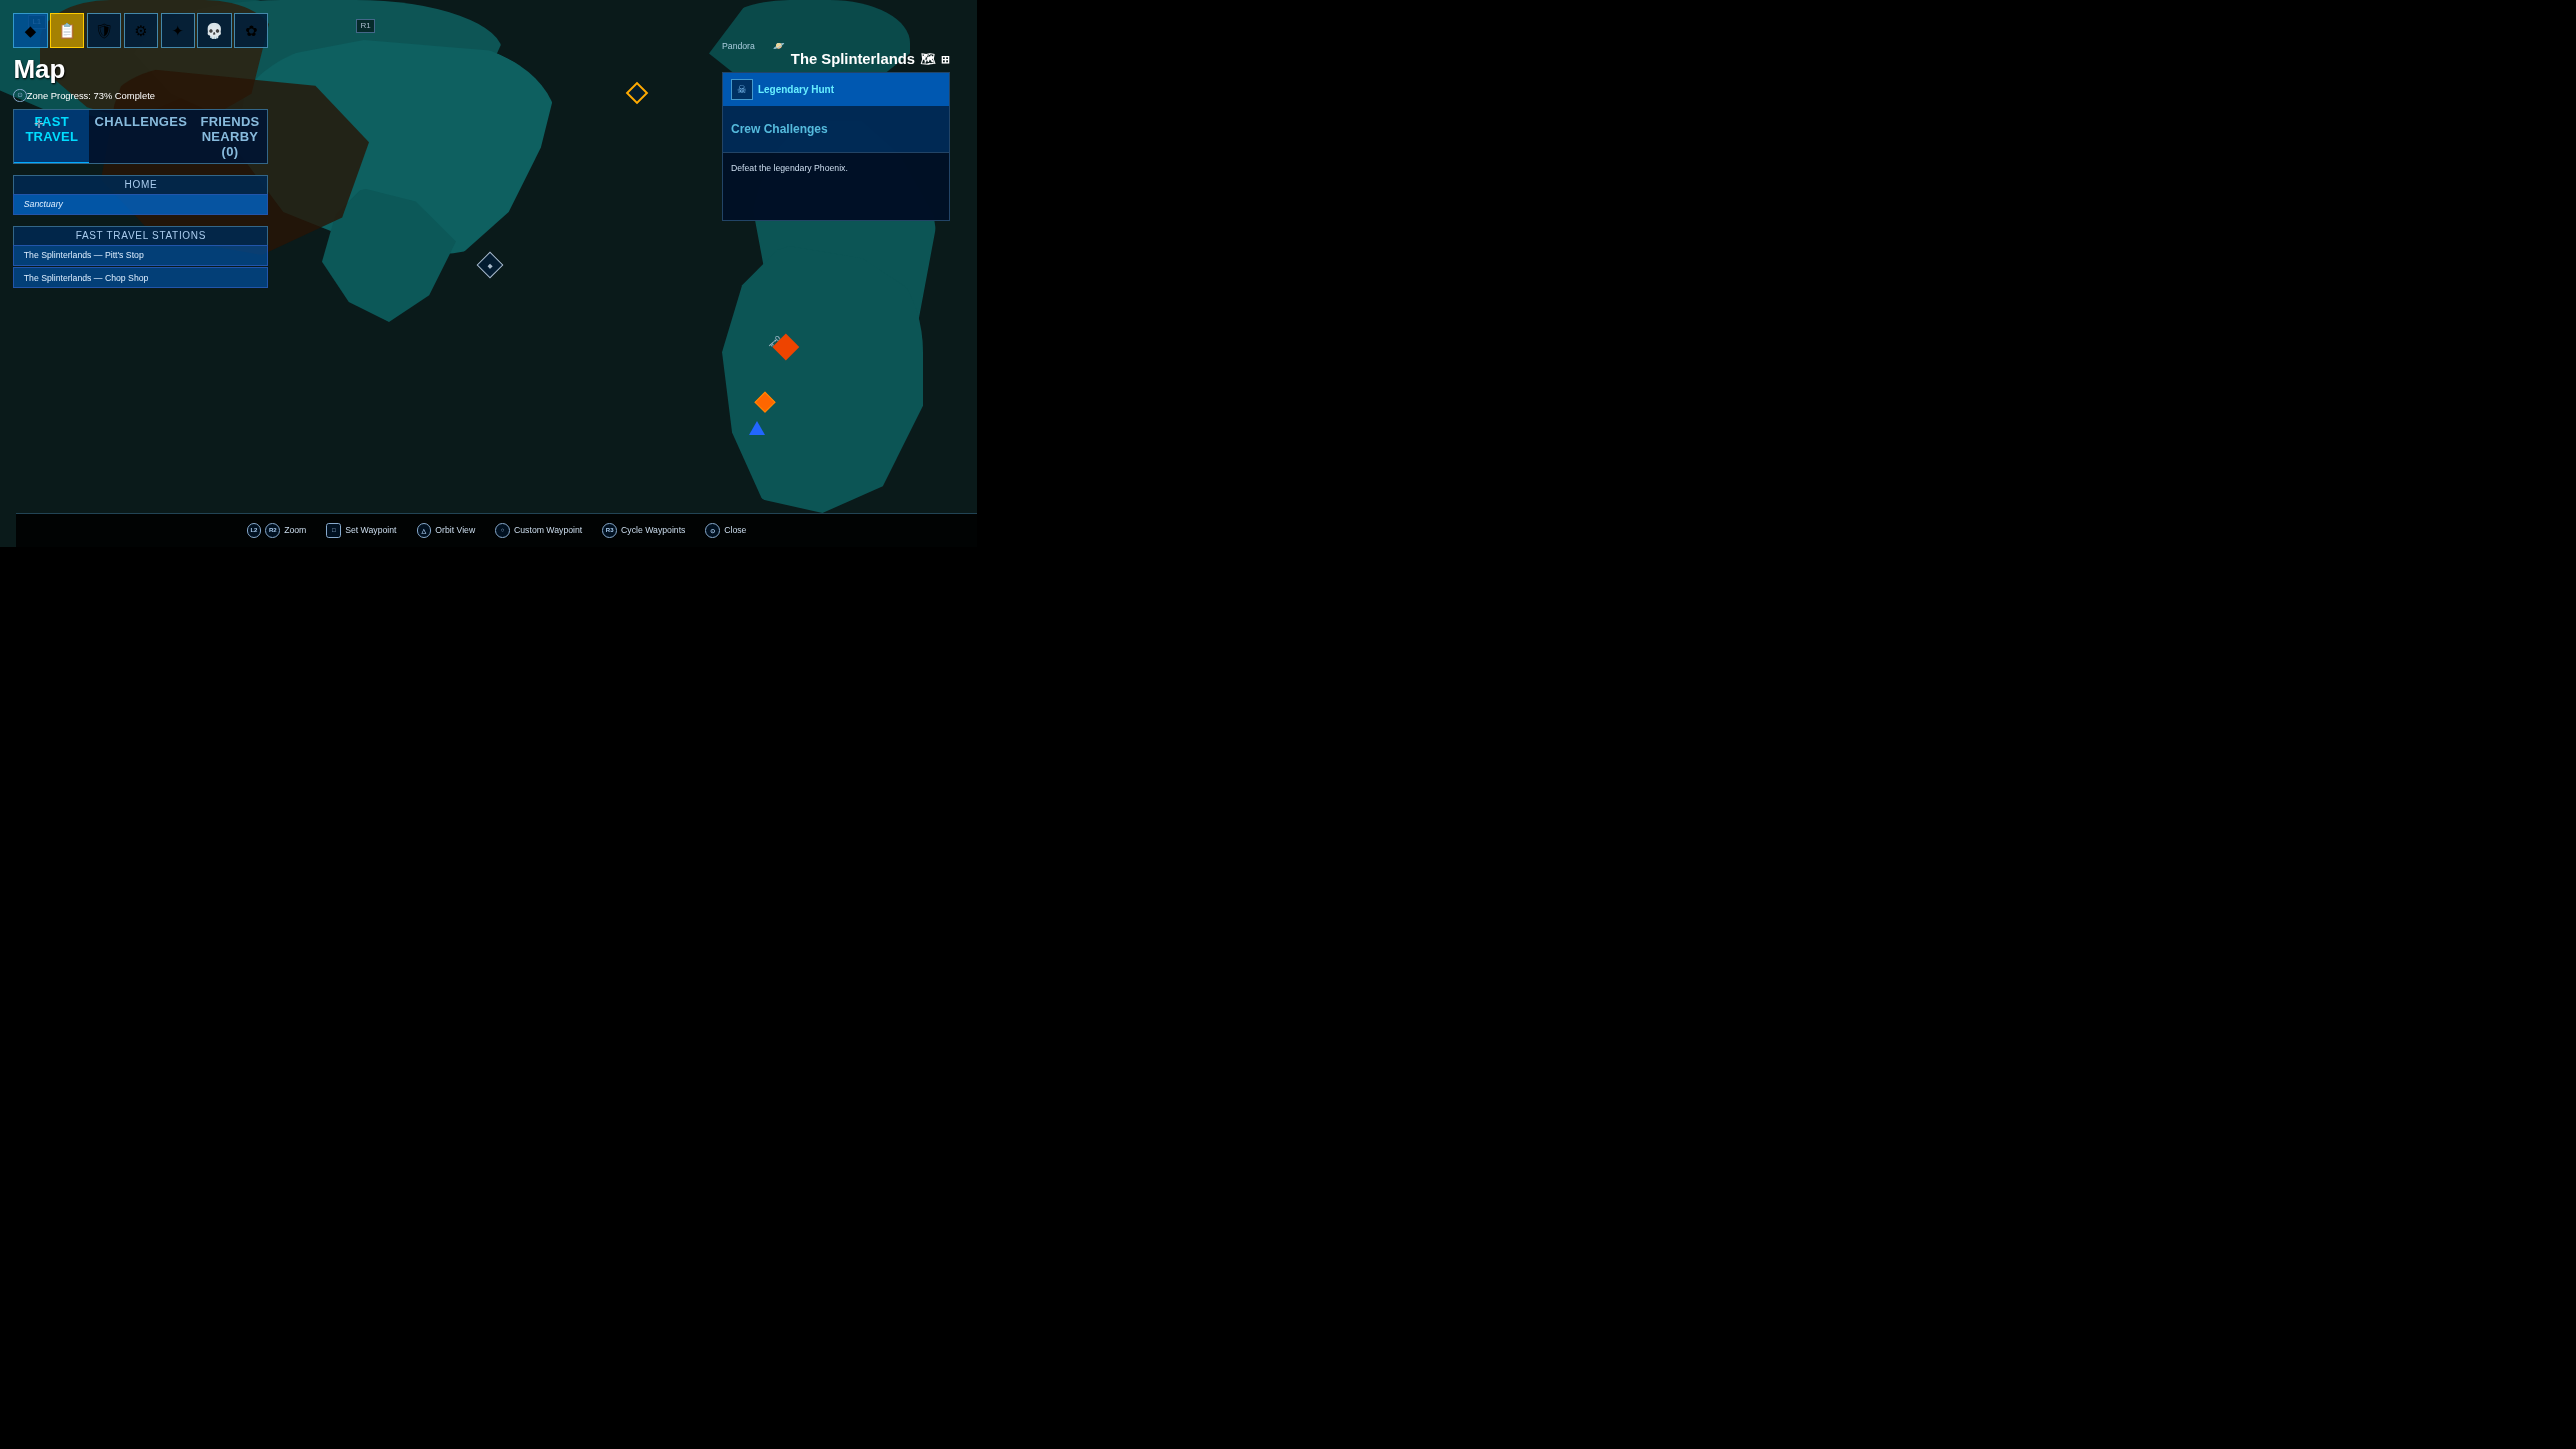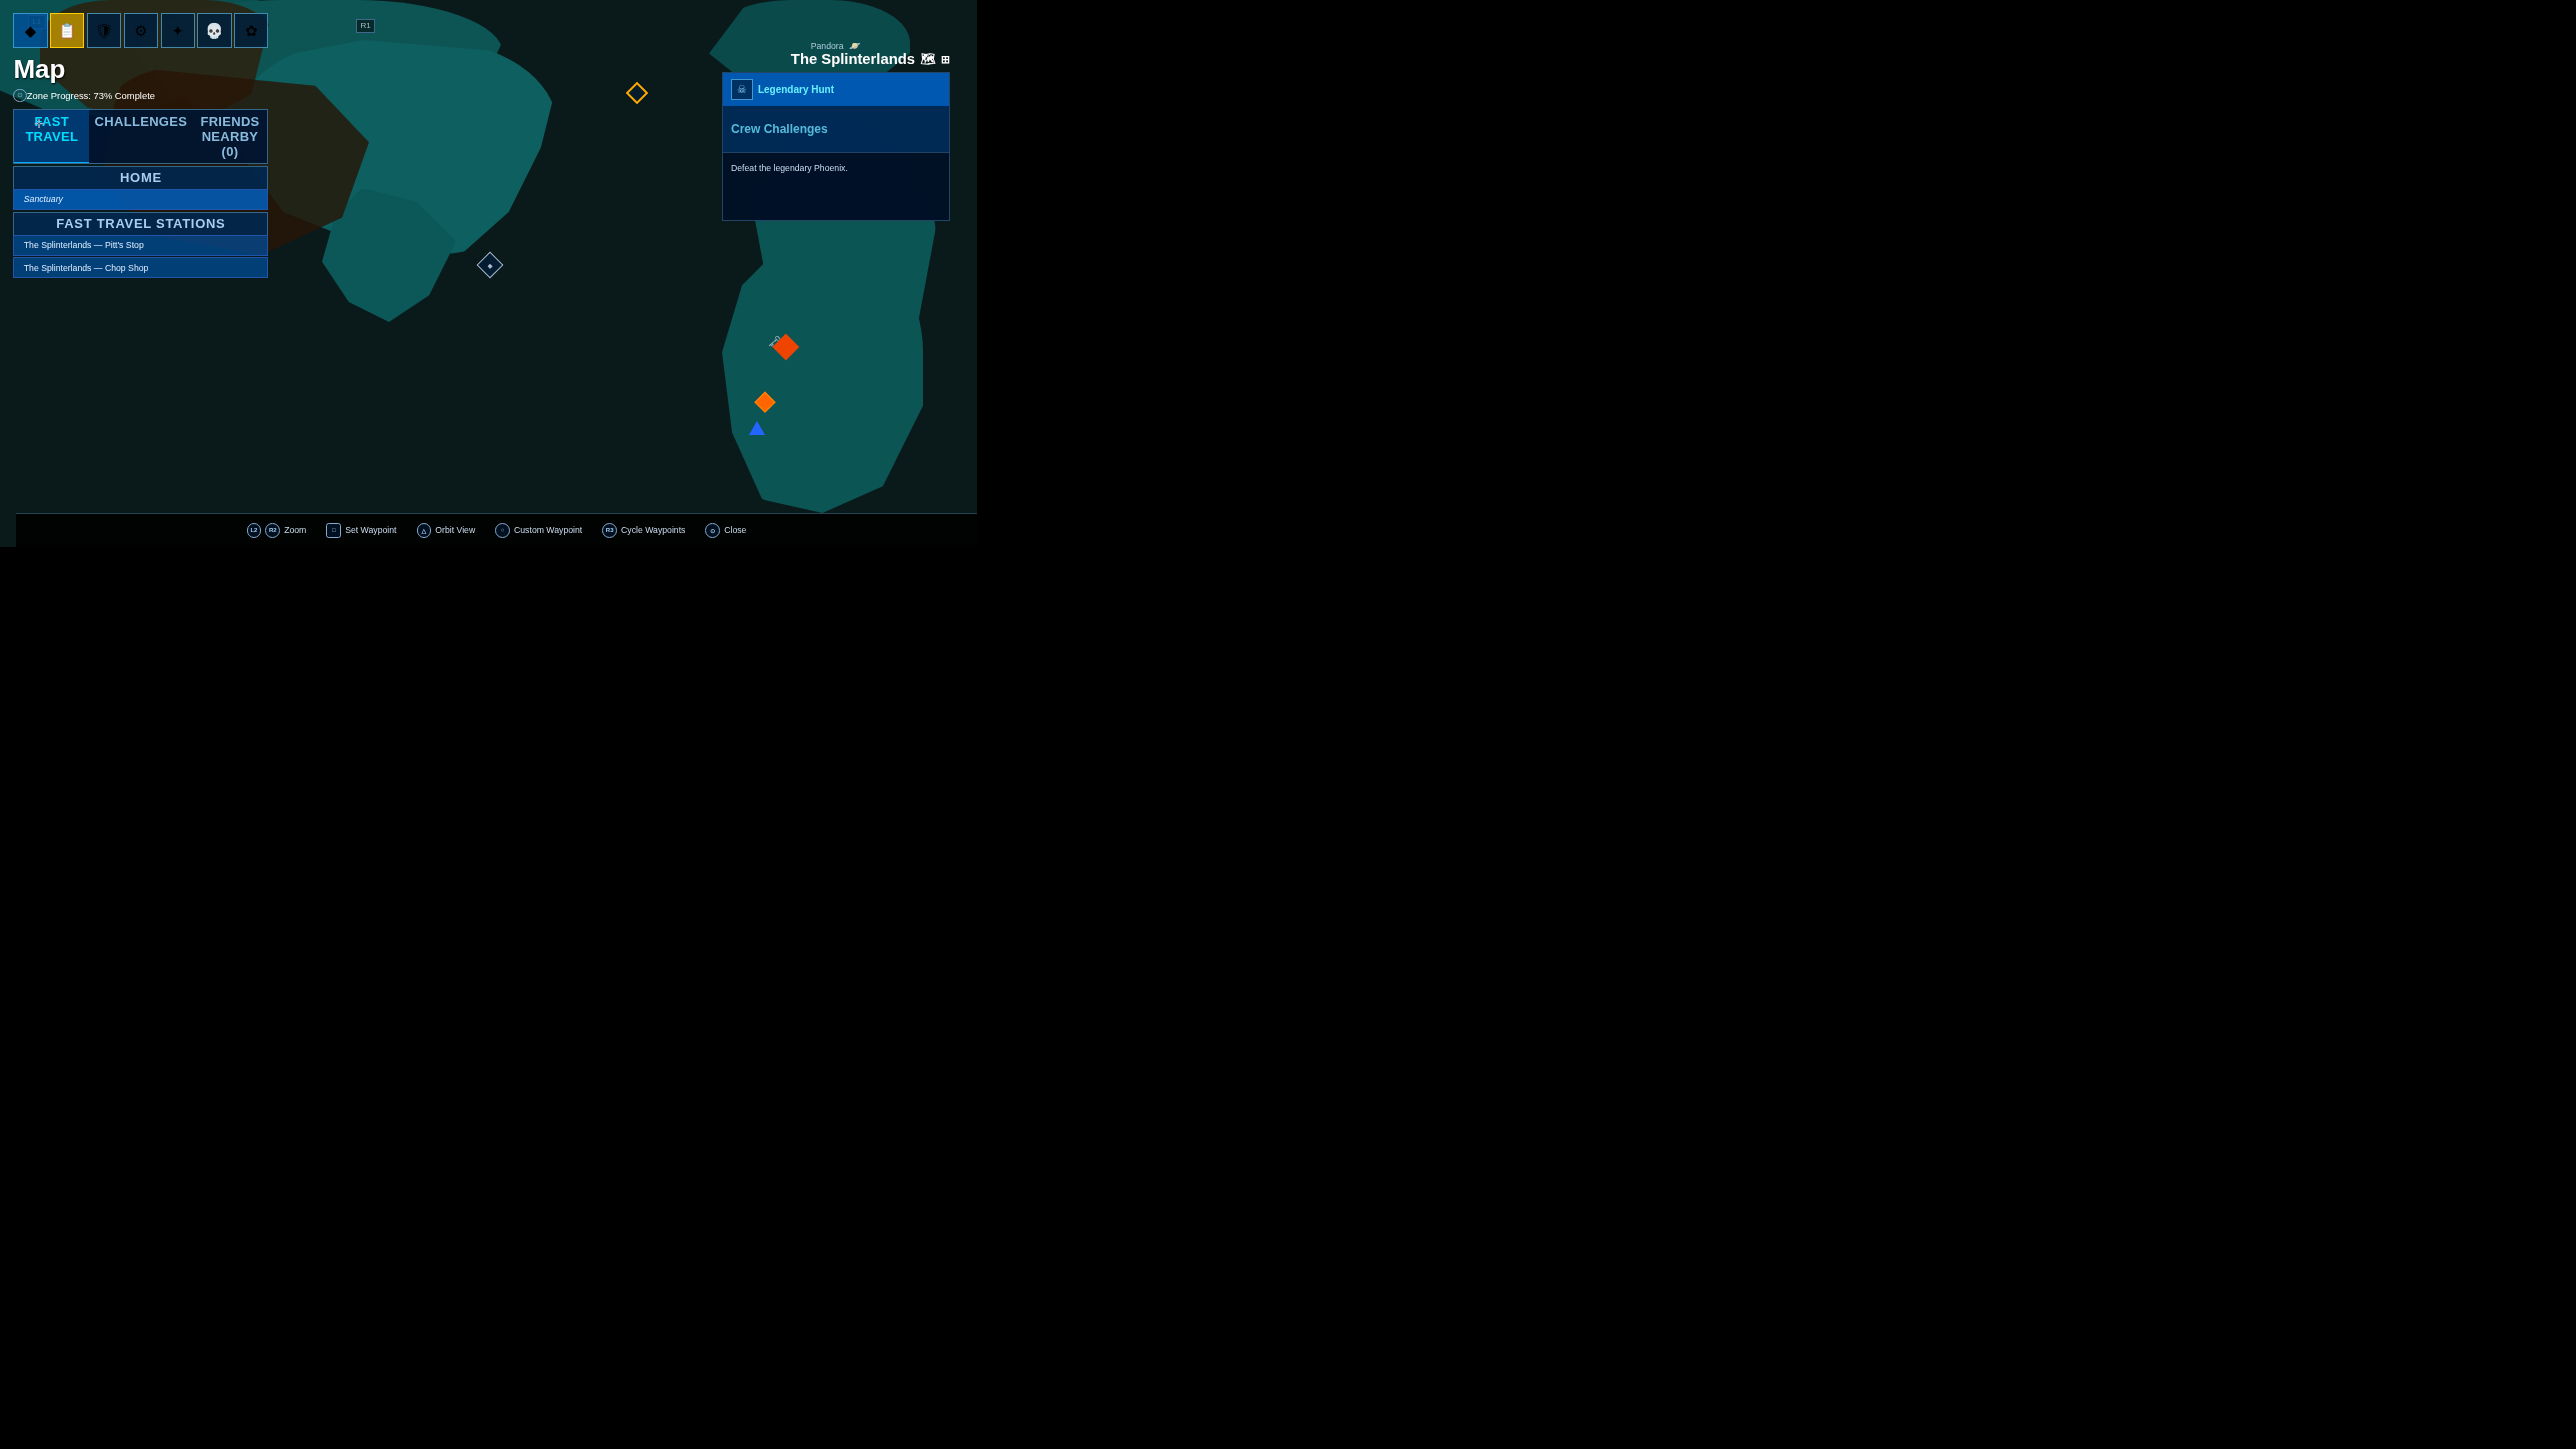--- a/index.html
+++ b/index.html
@@ -256,8 +256,8 @@
       font-size: 8.7px;
       display: flex;
       align-items: center;
-      justify-content: center;
-      gap: 6px;
+      justify-content: flex-start;
+      gap: 19px;
     }
 
     #area-name {

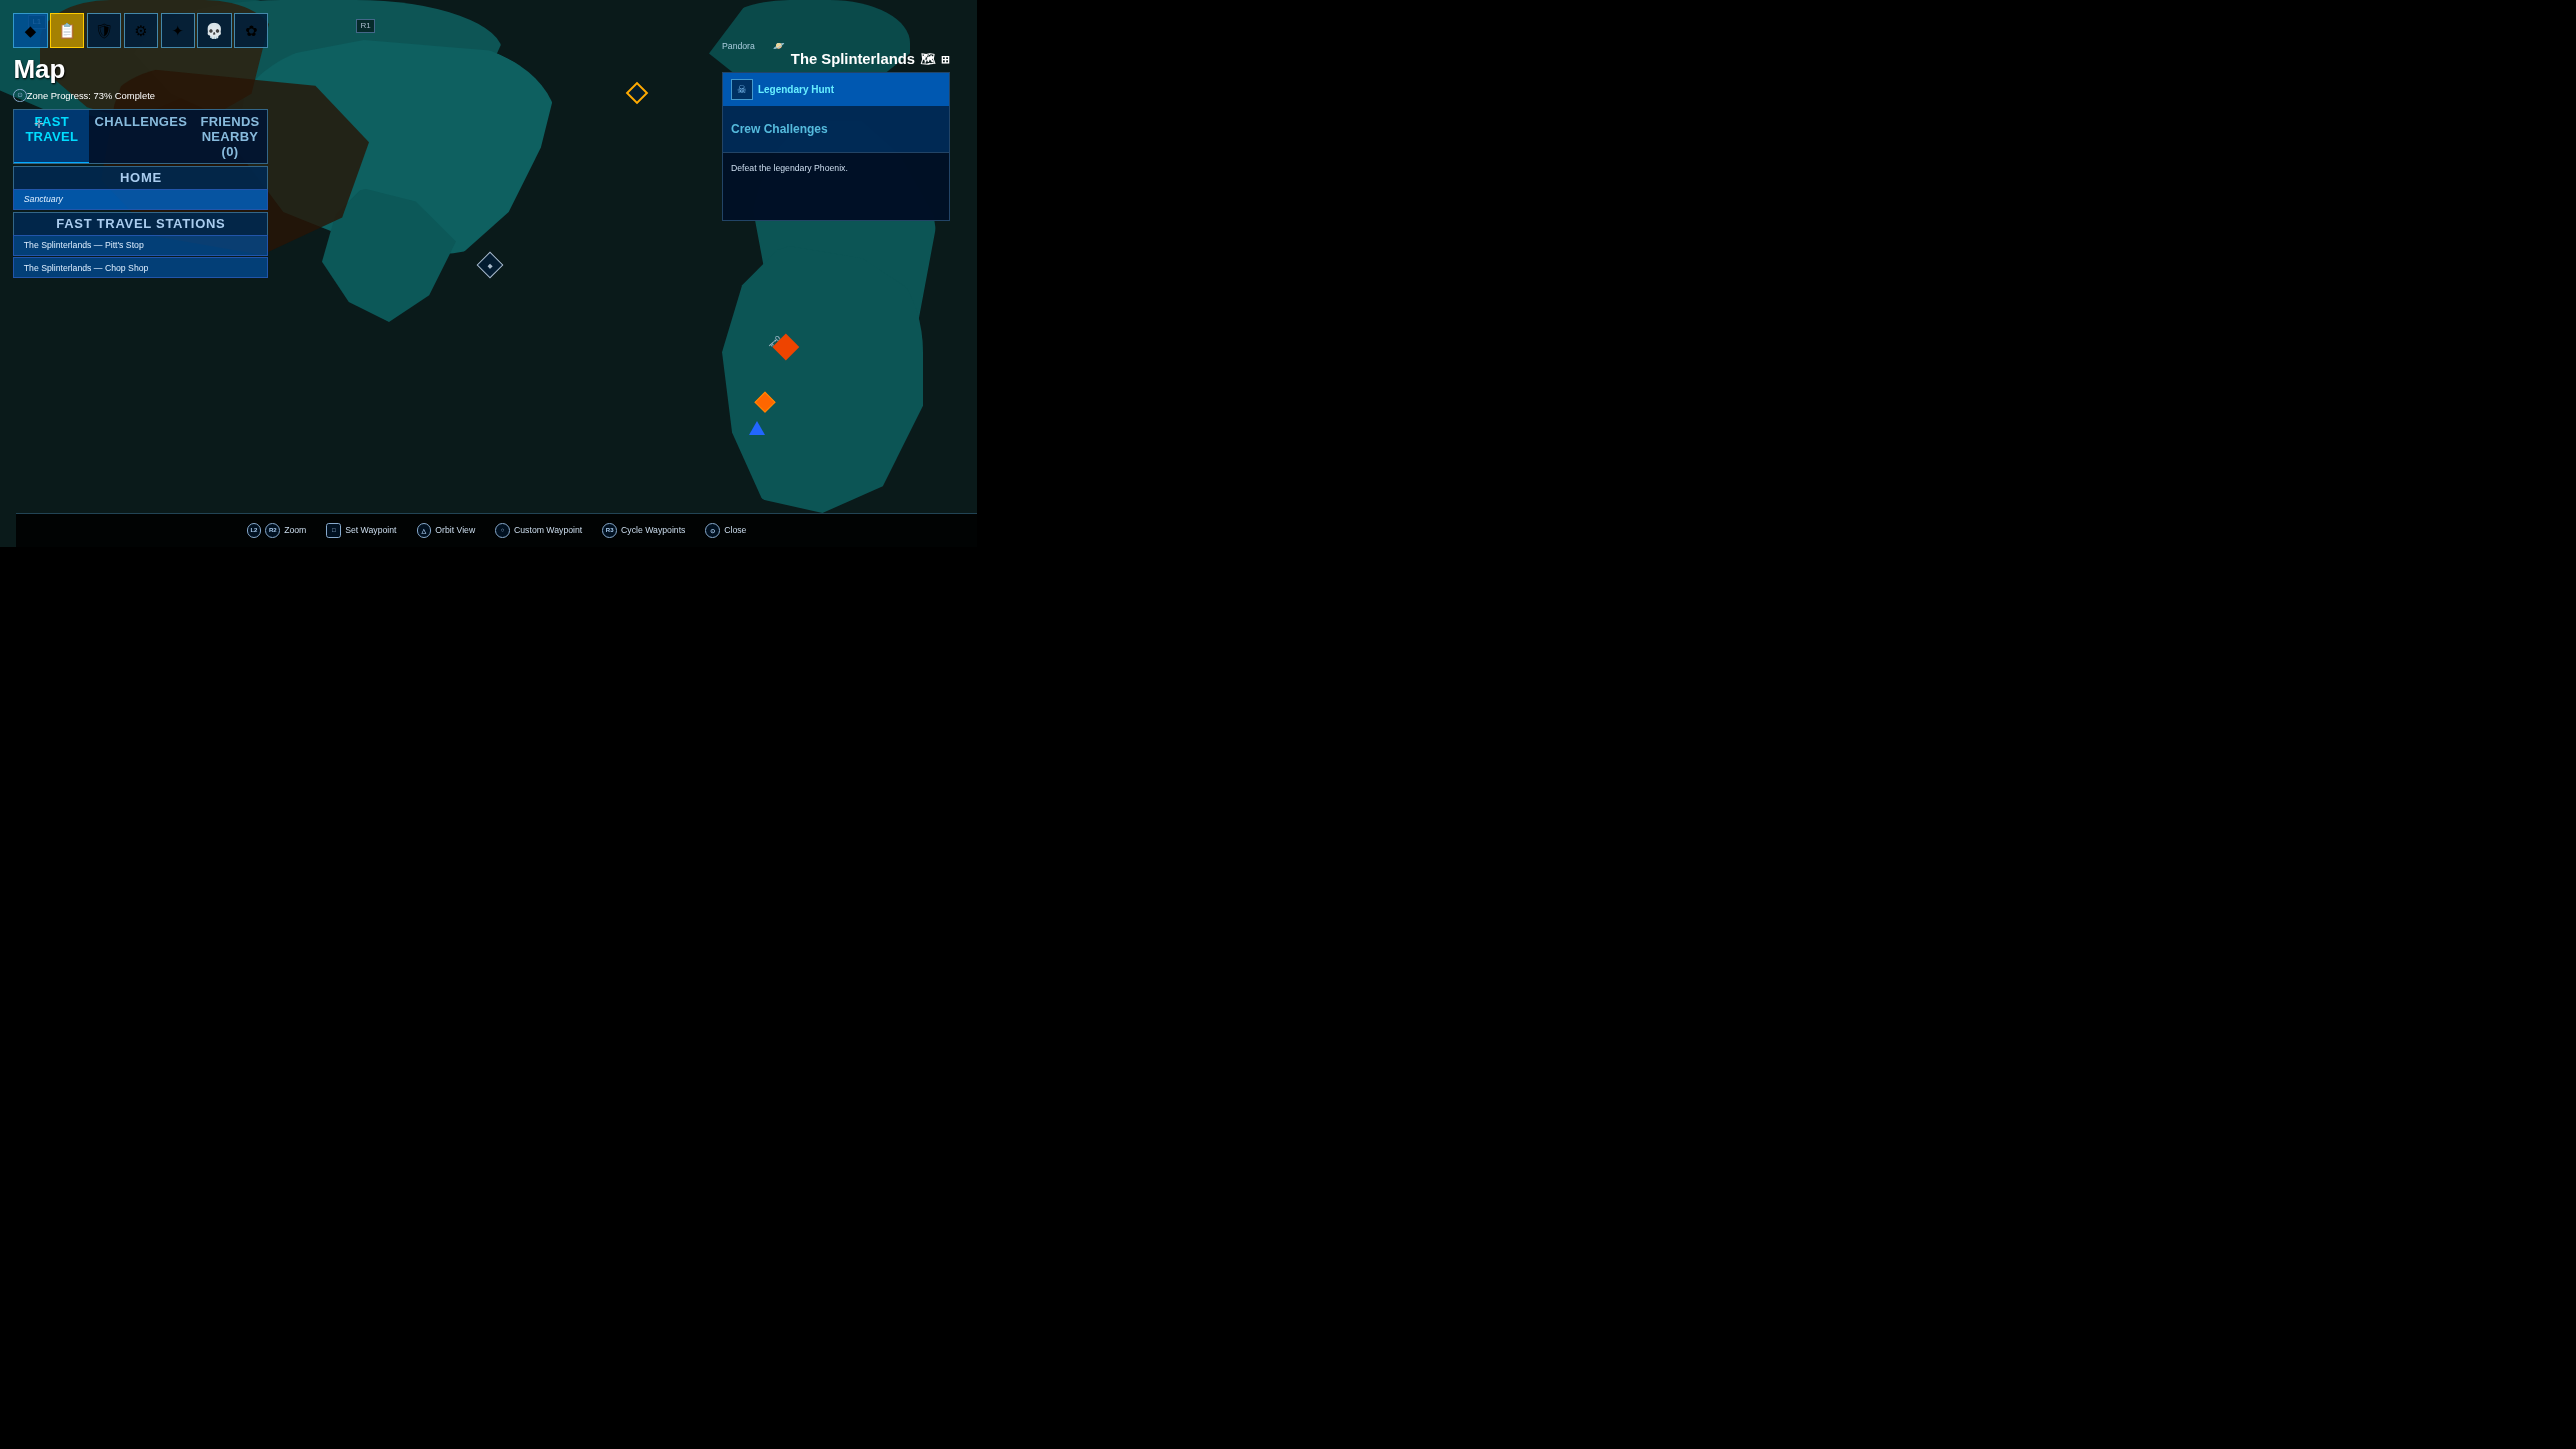--- a/index.html
+++ b/index.html
@@ -217,10 +217,10 @@
       padding: 3.4px 6.7px;
       text-align: center;
       color: #aaccee;
-      font-size: 13px;
+      font-size: 10px;
       letter-spacing: 0.7px;
-      font-weight: bold;
-      margin-top: 2px;
+      font-weight: normal;
+      margin-top: 11px;
     }
 
     .list-item {

